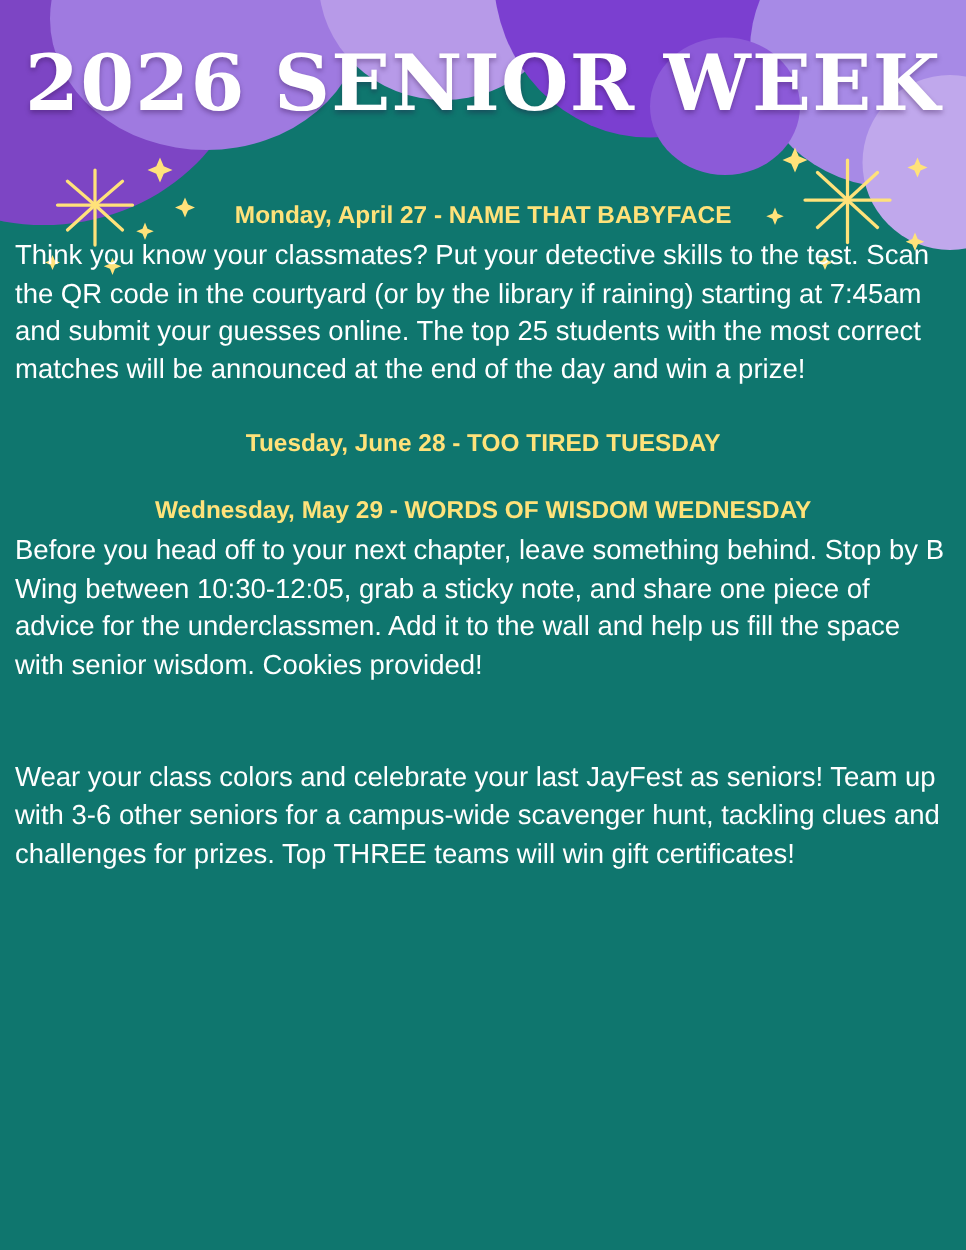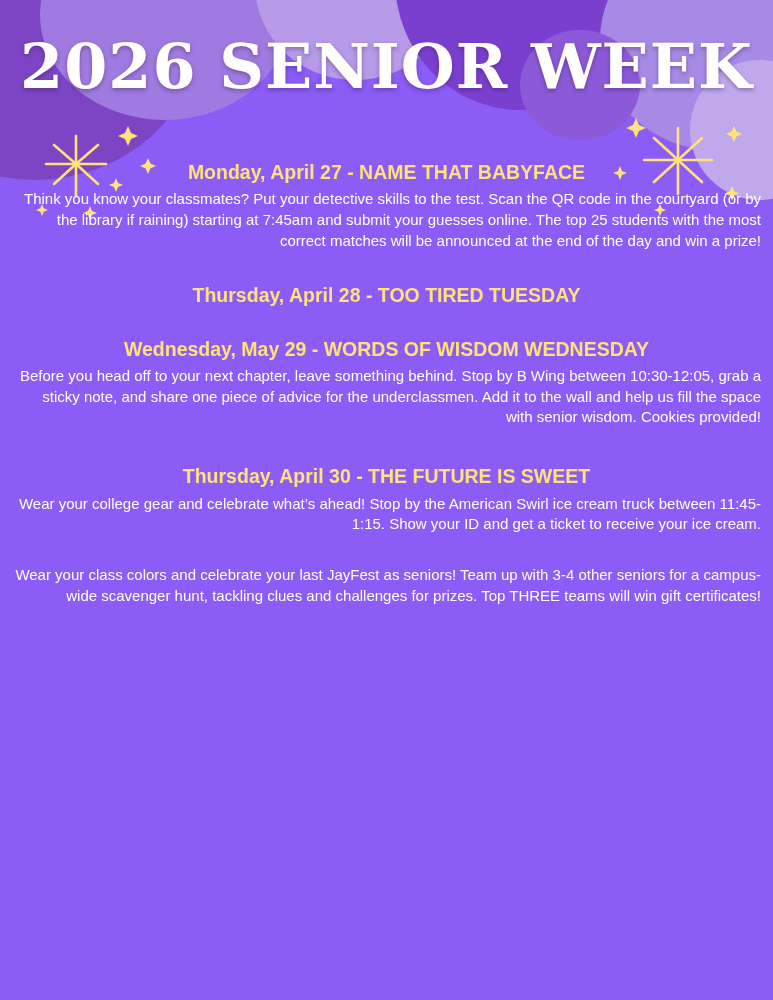--- a/index.html
+++ b/index.html
@@ -17,7 +17,7 @@
     position: relative;
     width: 773px;
     height: 1000px;
-    background: #8b5cf6;
+    background: #0f766e;
     overflow: hidden;
   }
 

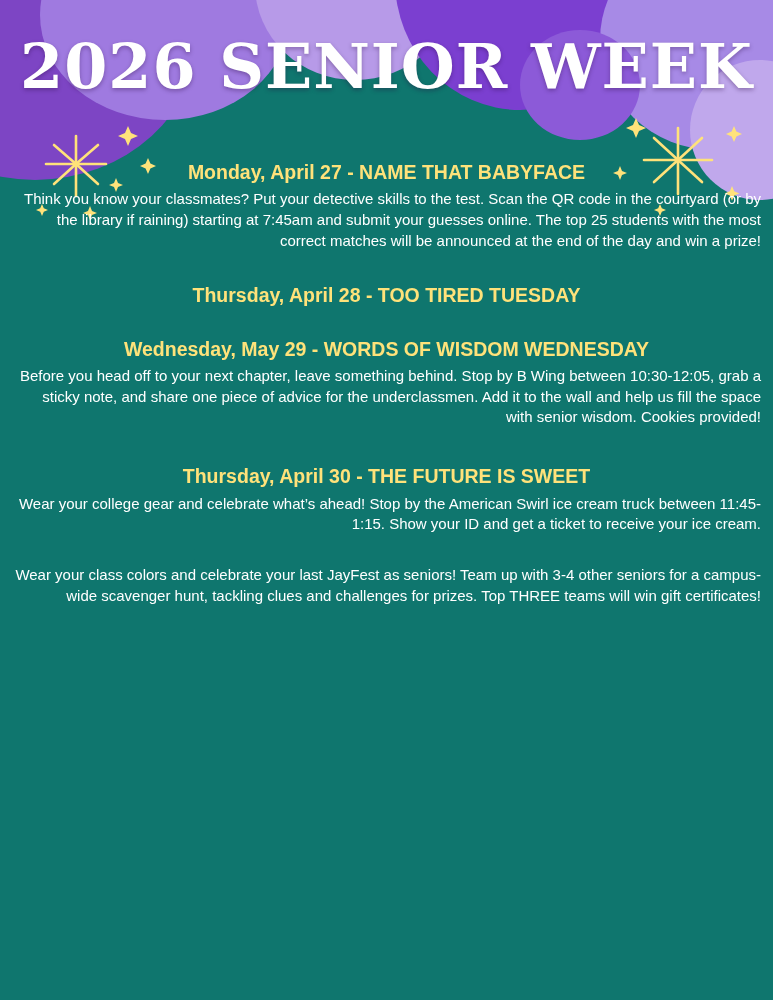--- a/index.html
+++ b/index.html
@@ -110,9 +110,9 @@
     line-height: 1.3;
   }
   .day-body {
-    text-align: right;
+    text-align: left;
     color: #ffffff;
-    font-size: 15px;
+    font-size: 22px;
     line-height: 1.38;
     margin: 0;
     padding: 0 12px;

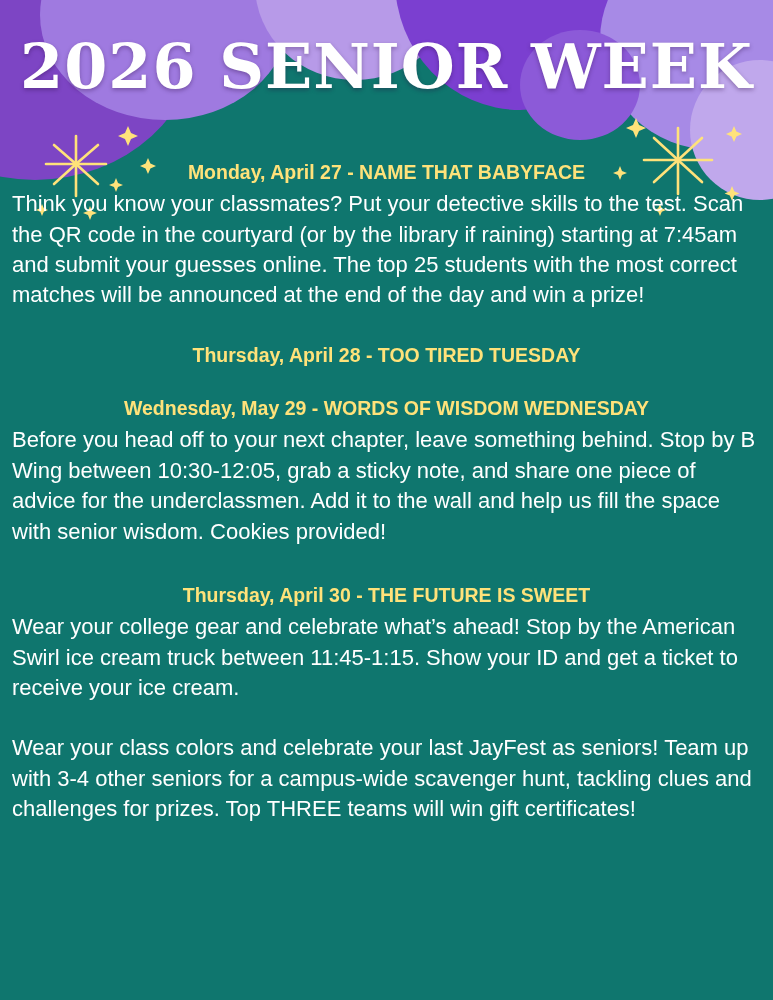--- a/index.html
+++ b/index.html
@@ -187,7 +187,7 @@
     <div class="sp-1"></div>
 
     <div class="day">
-      <div class="day-heading">Thursday, April 28 - TOO TIRED TUESDAY</div>
+      <div class="day-heading">Tuesday, June 28 - TOO TIRED TUESDAY</div>
     </div>
 
     <div class="sp-2"></div>

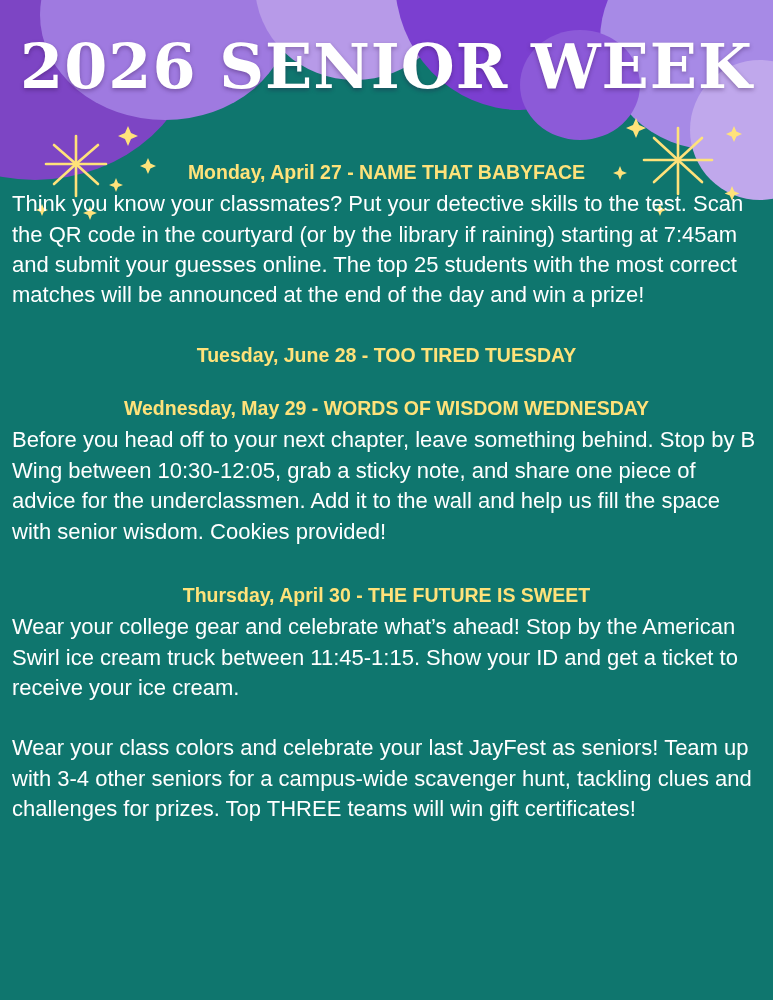--- a/index.html
+++ b/index.html
@@ -199,10 +199,6 @@
 
     <div class="sp-3"></div>
 
-    <div class="day">
-      <div class="day-heading">Thursday, April 30 - THE FUTURE IS SWEET</div>
-      <div class="day-body">Wear your college gear and celebrate what’s ahead! Stop by the American Swirl ice cream truck between 11:45-1:15. Show your ID and get a ticket to receive your ice cream.</div>
-    </div>
 
     <div class="sp-4"></div>
 

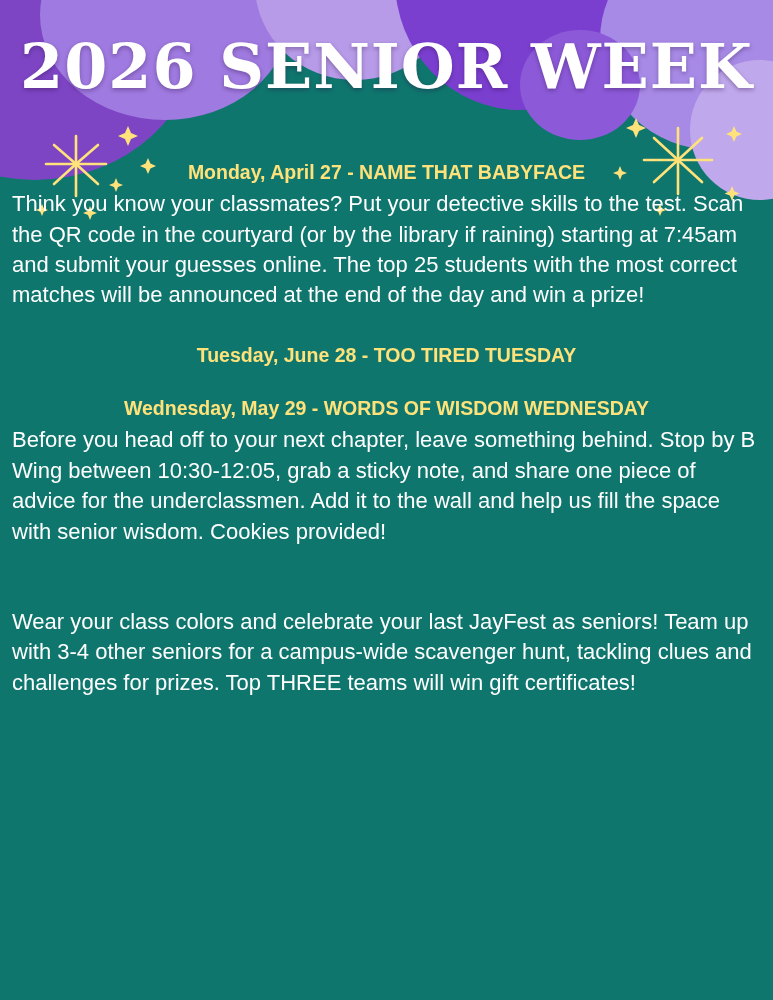--- a/index.html
+++ b/index.html
@@ -203,7 +203,7 @@
     <div class="sp-4"></div>
 
     <div class="day">
-      <div class="day-body">Wear your class colors and celebrate your last JayFest as seniors! Team up with 3-4 other seniors for a campus-wide scavenger hunt, tackling clues and challenges for prizes. Top THREE teams will win gift certificates!</div>
+      <div class="day-body">Wear your class colors and celebrate your last JayFest as seniors! Team up with 3-6 other seniors for a campus-wide scavenger hunt, tackling clues and challenges for prizes. Top THREE teams will win gift certificates!</div>
     </div>
 
   </div>

